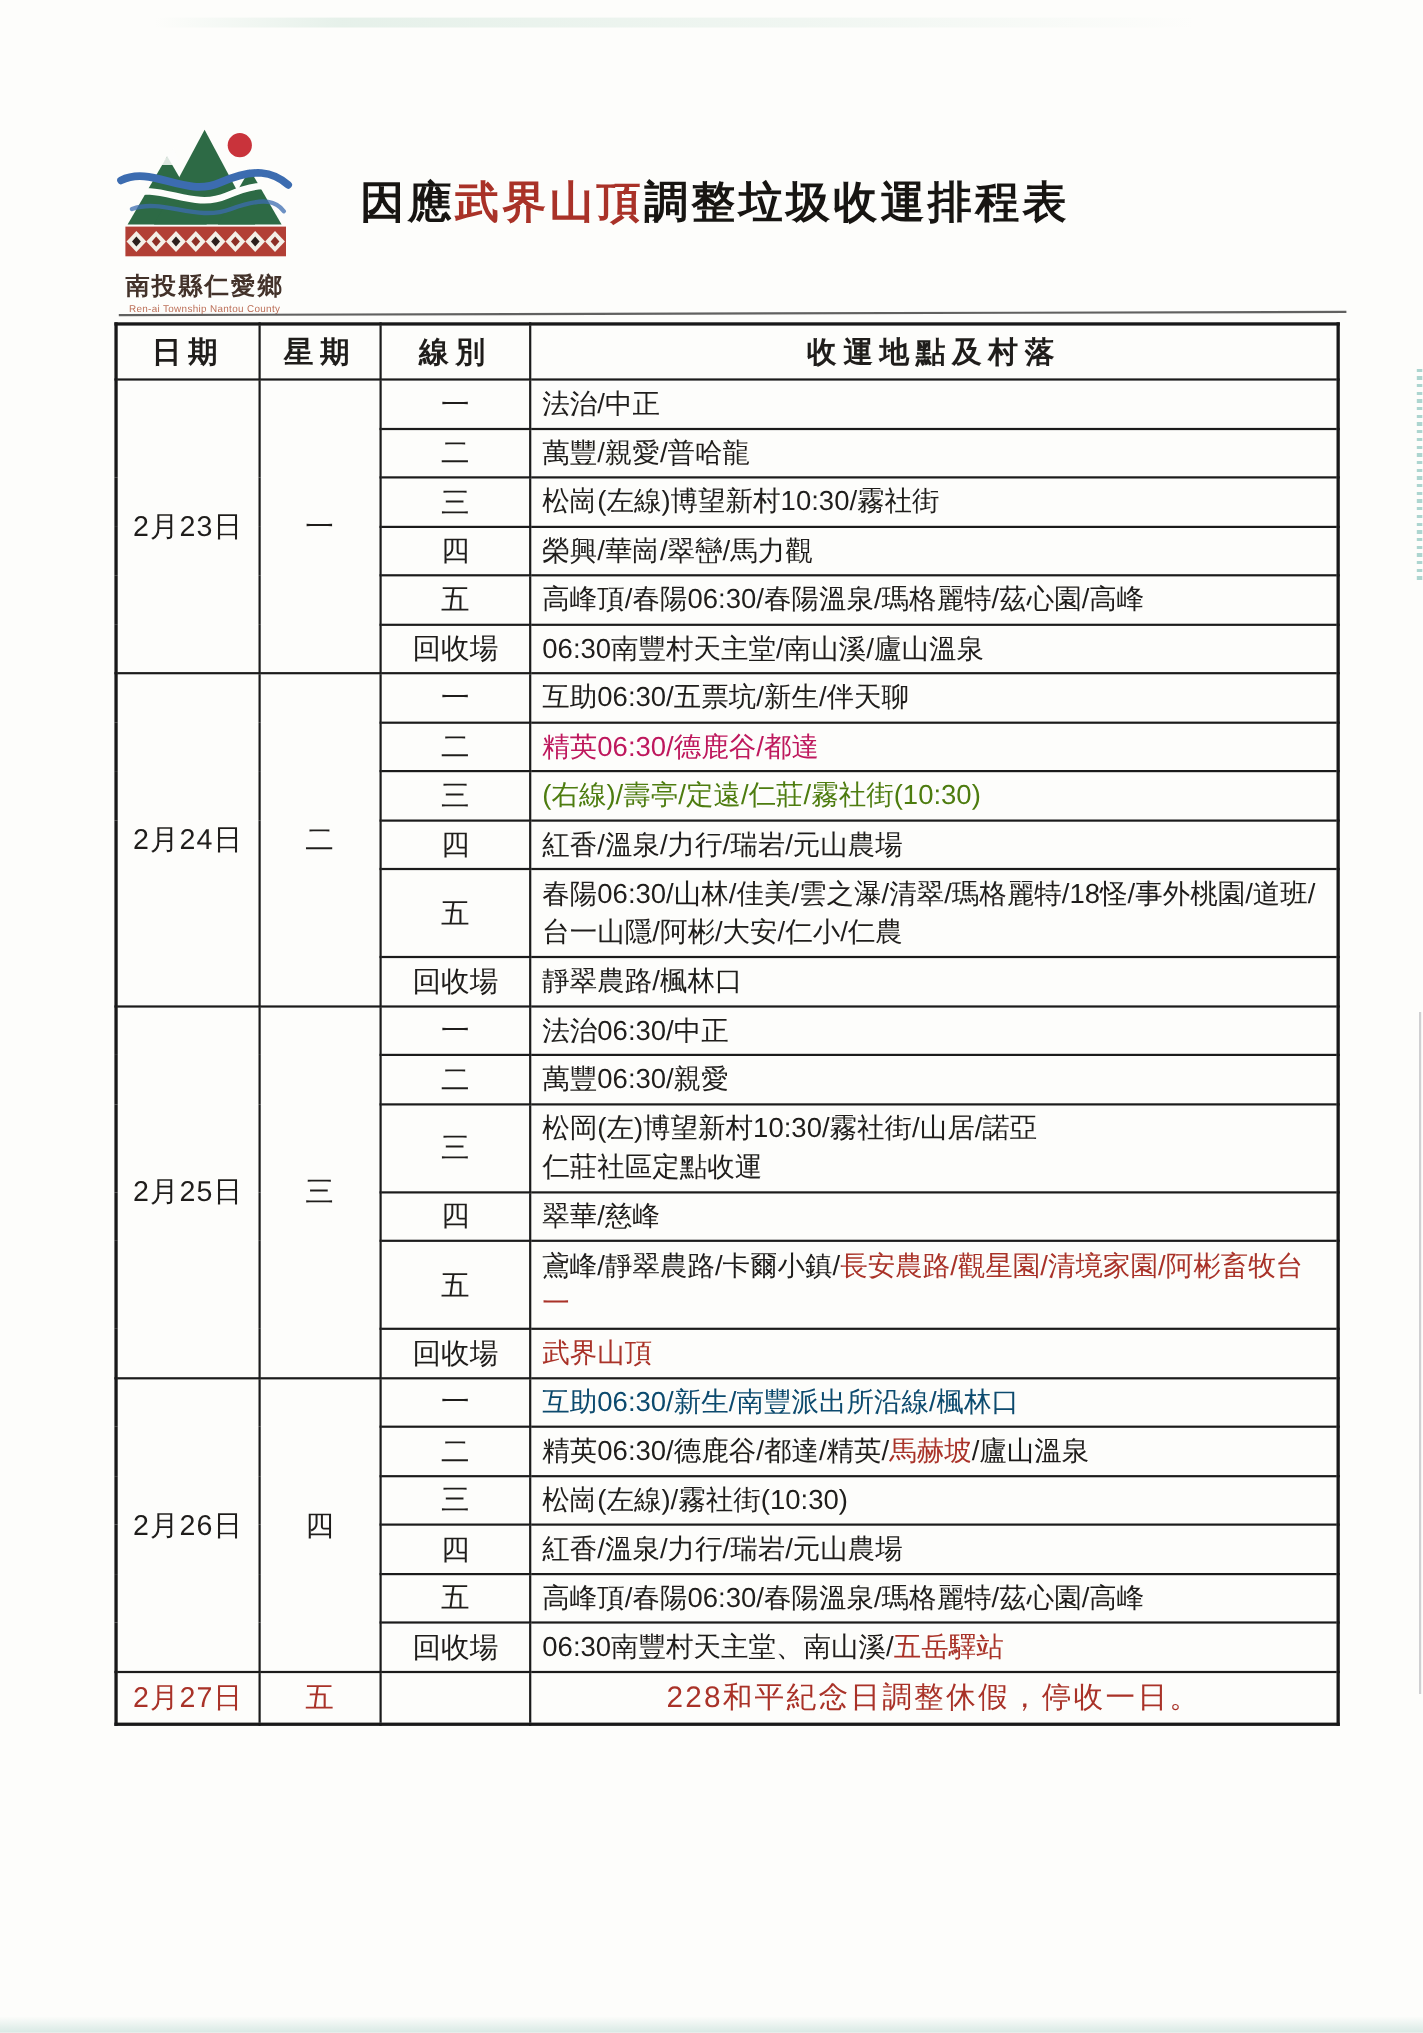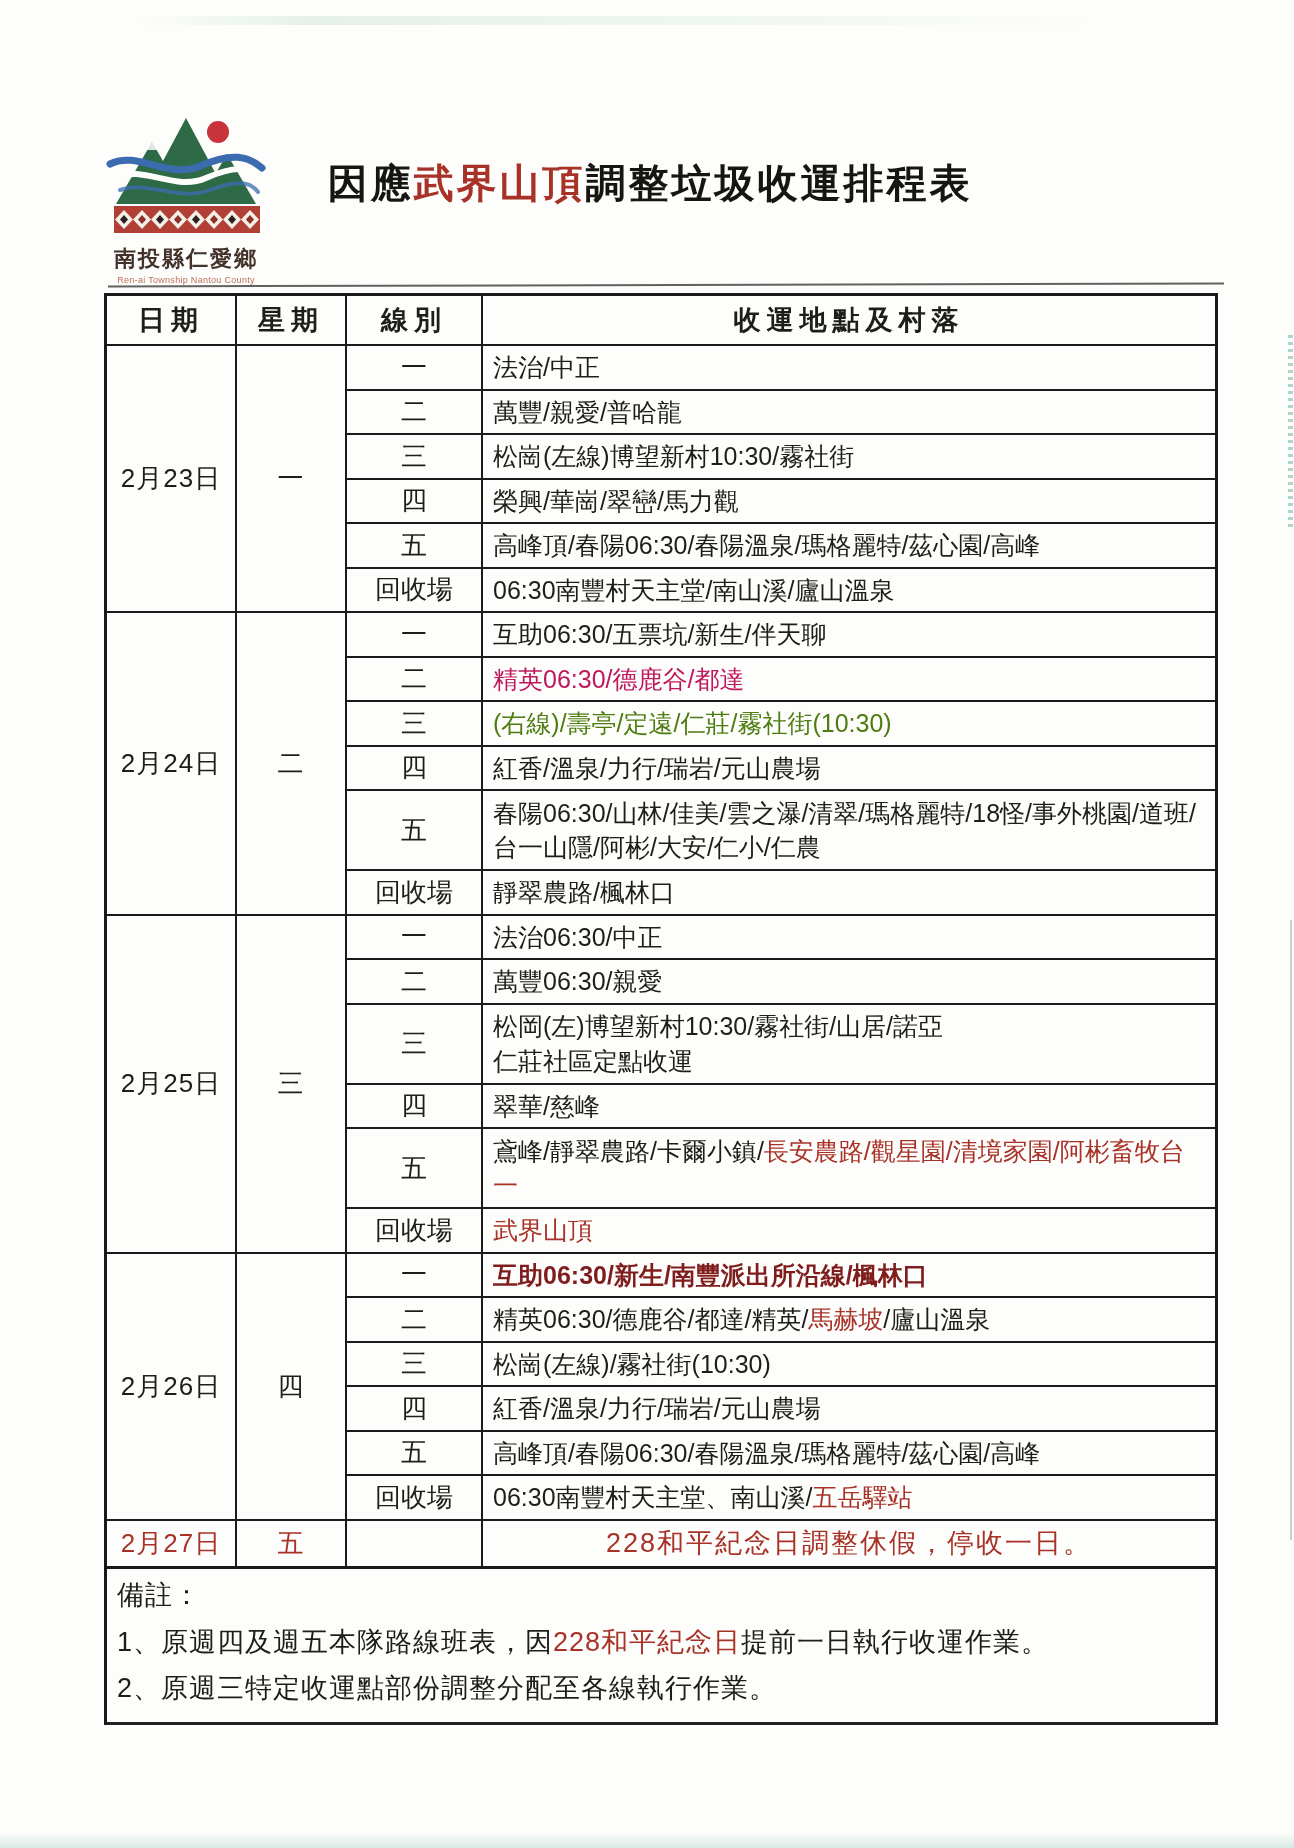--- a/index.html
+++ b/index.html
@@ -231,7 +231,7 @@
             <td rowspan="6" class="c-week">四</td>
             <td class="c-line">一</td>
             <td class="c-loc">
-              <div class="cl"><span style="color: #7f1d1d; font-weight: bold;">互助06:30/新生/南豐派出所沿線/楓林口</span></div>
+              <div class="cl"><span style="color: #0c4a6e;">互助06:30/新生/南豐派出所沿線/楓林口</span></div>
             </td>
           </tr>
           <tr style="height: 40px;">

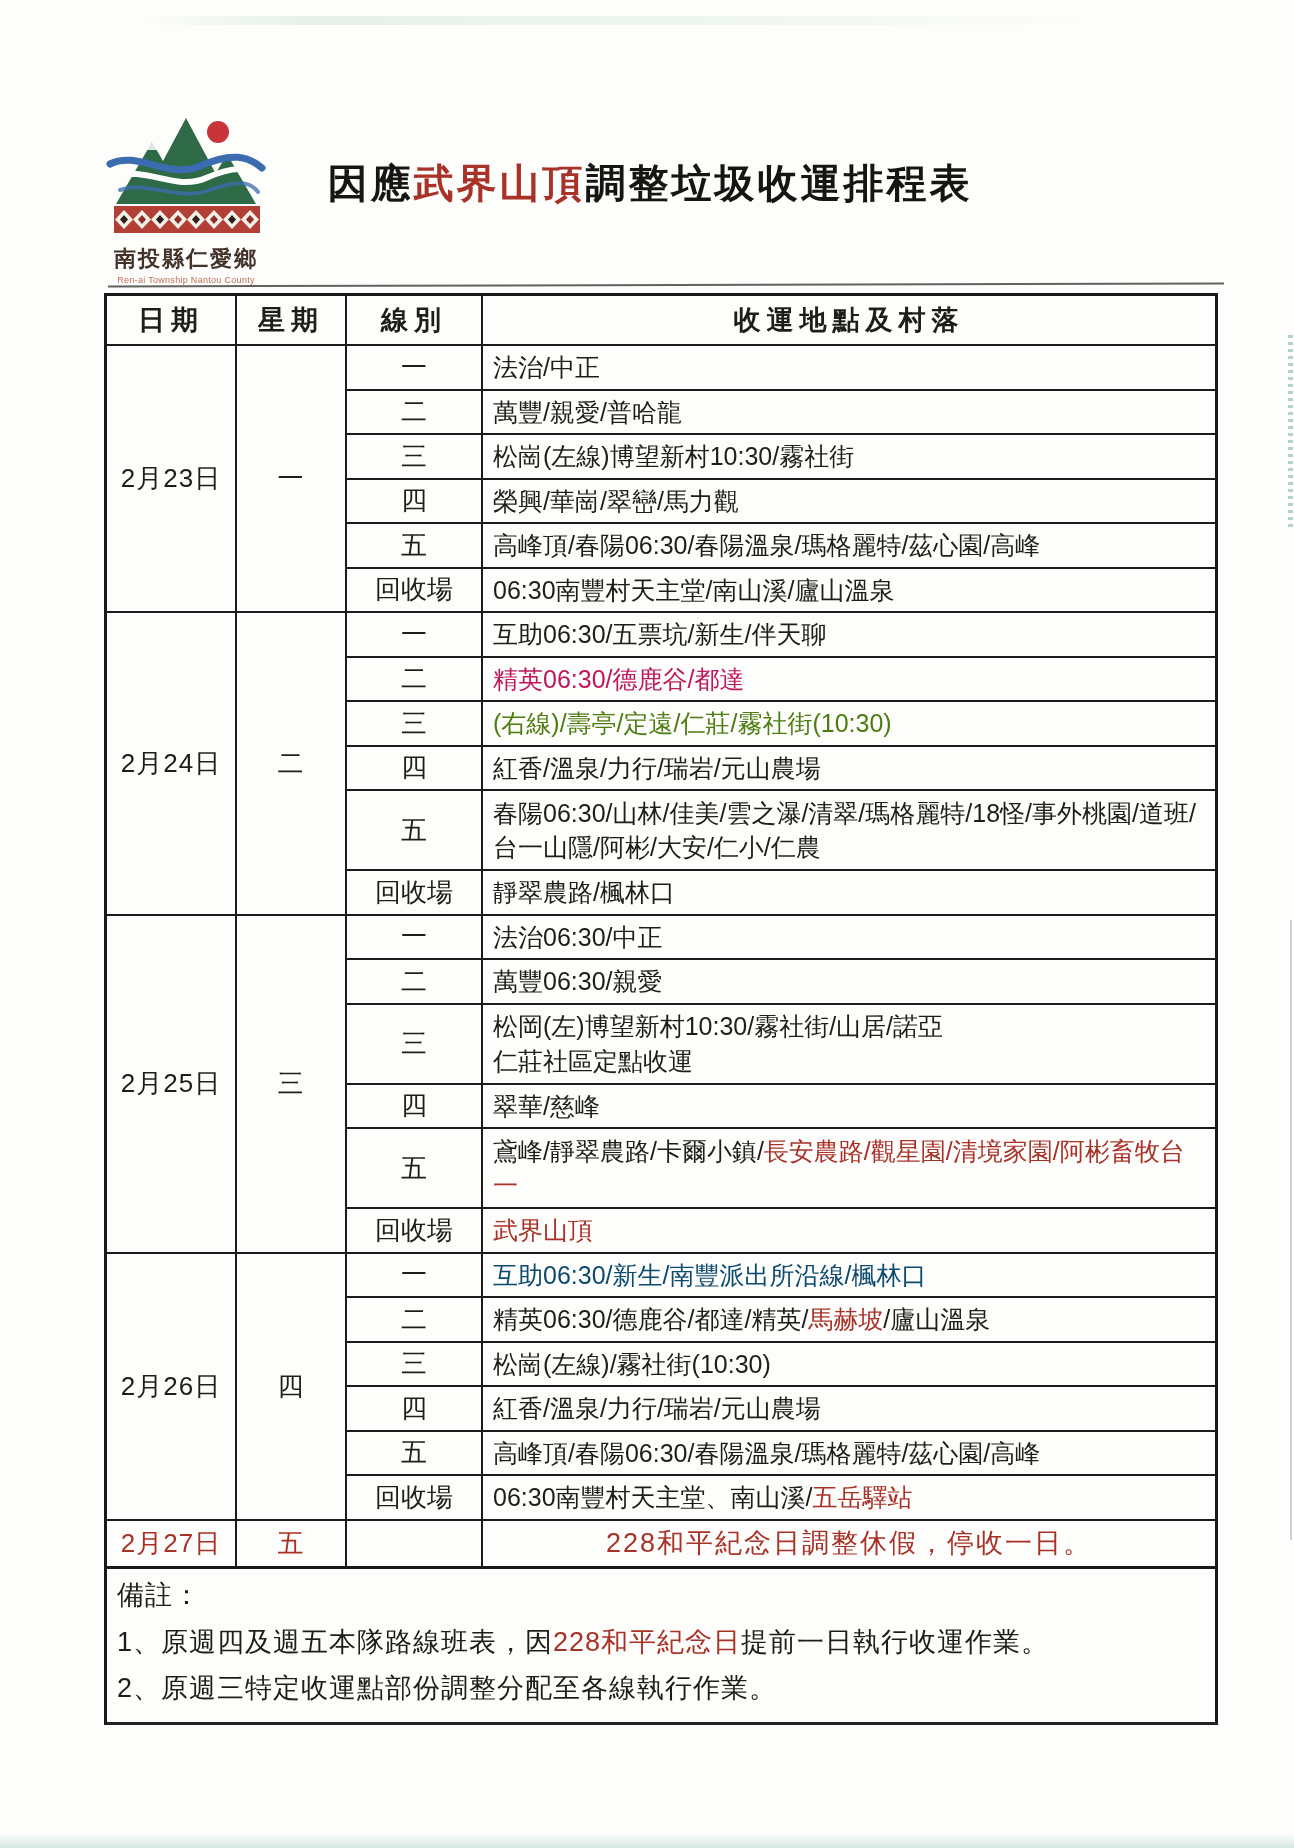--- a/index.html
+++ b/index.html
@@ -273,13 +273,6 @@
         </tbody>
     </table>
 
-    <div class="notes">
-      <div class="notes-label">備註：</div>
-      <div>
-          <div class="note-line"><span style="color: rgb(31, 29, 27);">1、原週四及週五本隊路線班表，因</span><span style="color: rgb(169, 50, 40);">228和平紀念日</span><span style="color: rgb(31, 29, 27);">提前一日執行收運作業。</span></div>
-          <div class="note-line"><span style="color: rgb(31, 29, 27);">2、原週三特定收運點部份調整分配至各線執行作業。</span></div>
-        </div>
-    </div>
   </div>
 
   <div class="art art-top"></div>

